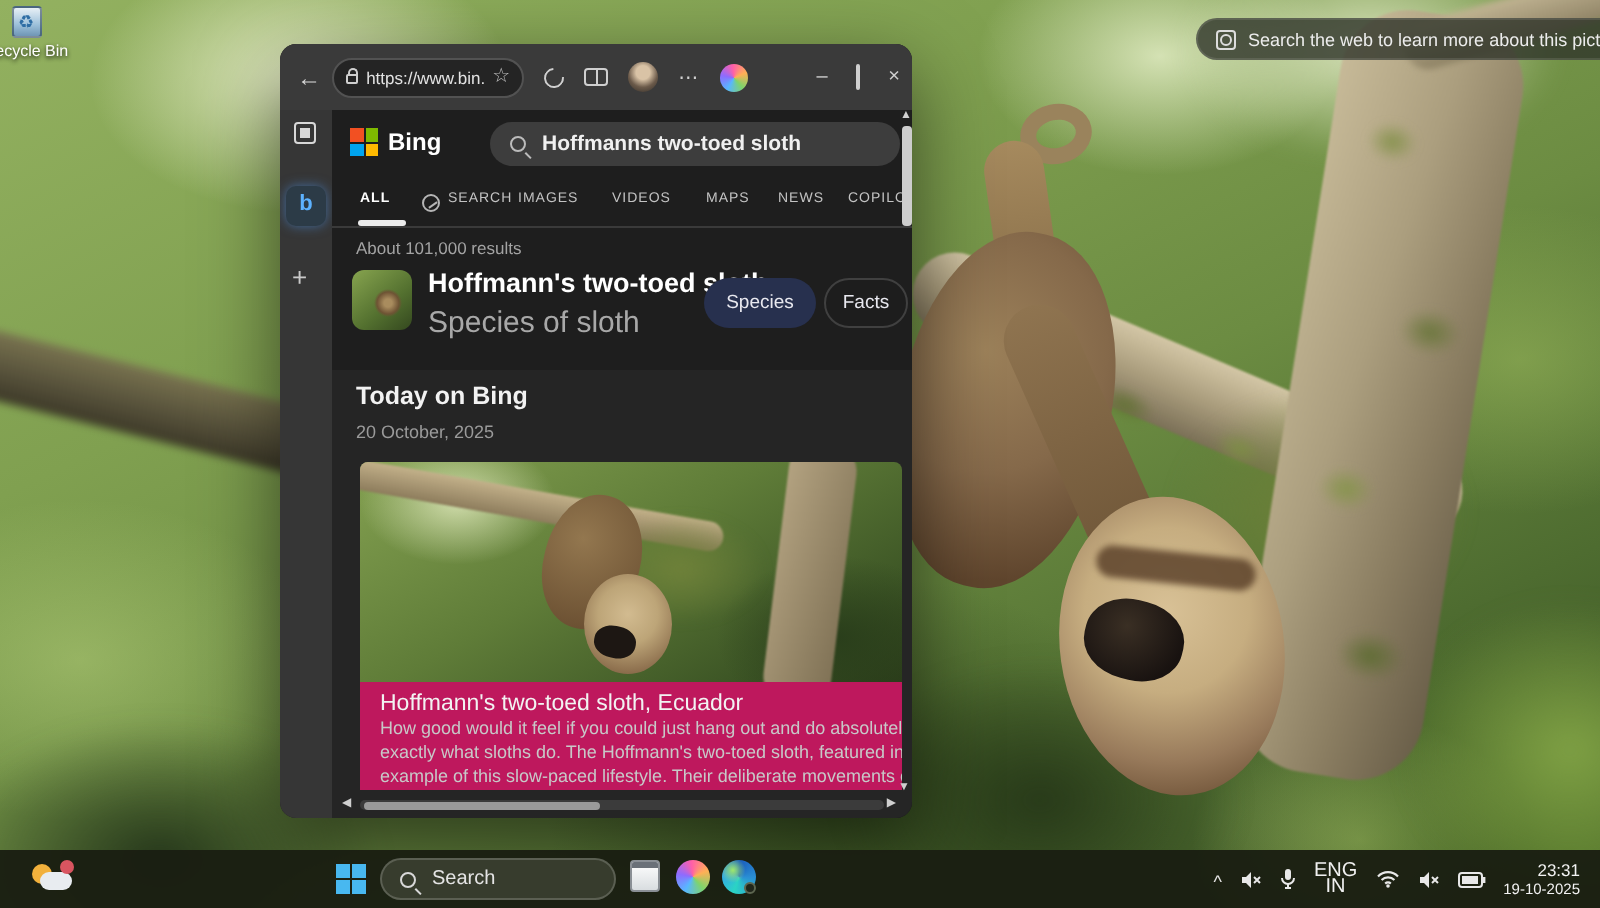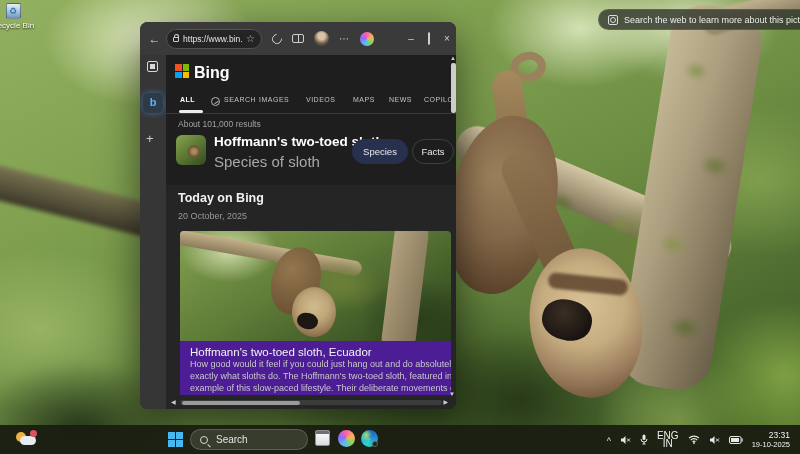--- a/index.html
+++ b/index.html
@@ -67,7 +67,7 @@
   .content{position:absolute;left:26px;top:33px;right:0;bottom:0;background:#1e1e1e;overflow:hidden;}
   .bing-logo{position:absolute;left:9px;top:9px;width:14px;height:14px;display:grid;grid-template-columns:6.5px 6.5px;grid-gap:1px;}
   .bing-logo i{display:block;width:6.5px;height:6.5px;}
-  .bing-brand{position:absolute;left:28px;top:9px;font-size:16px;font-weight:bold;color:#fff;}
+  .bing-brand{position:absolute;left:28px;top:9px;font-size:12px;font-weight:bold;color:#fff;}
   .srchpill{position:absolute;left:79px;top:6px;width:205px;height:22px;border-radius:12px;background:#3d3d3d;
     display:flex;align-items:center;padding:0 10px;gap:8px;}
   .mag{width:8px;height:8px;border:1.3px solid #bbb;border-radius:50%;position:relative;flex:0 0 auto;}

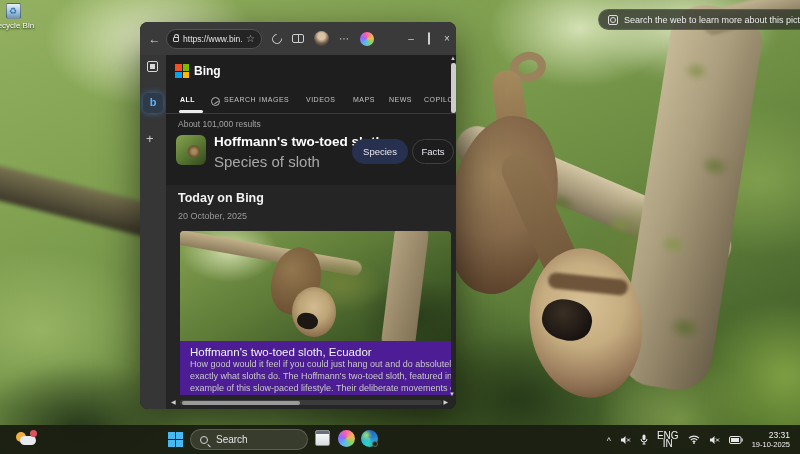--- a/index.html
+++ b/index.html
@@ -214,6 +214,10 @@
           <i style="background:#ffb900;"></i>
       </span>
       <span class="bing-brand">Bing</span>
+      <div class="srchpill">
+        <span class="mag"></span>
+        <span class="query">Hoffmanns two-toed sloth</span>
+      </div>
 
       <div class="tabsrow">
         <span class="btab active" style="left:14px;">ALL</span>

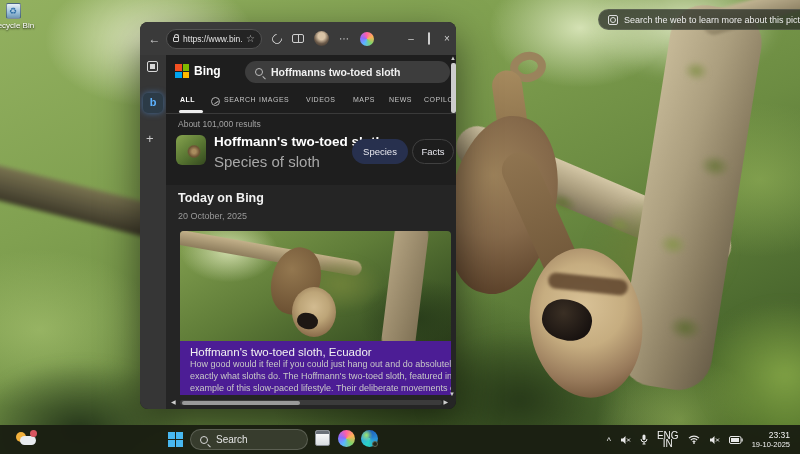--- a/index.html
+++ b/index.html
@@ -98,7 +98,7 @@
     background:radial-gradient(70px 45px at 18% 18%,rgba(230,238,195,.8),transparent 70%),
       radial-gradient(80px 55px at 88% 80%,rgba(40,60,26,.9),transparent 75%),
       linear-gradient(150deg,#83a050 0%,#5f7c38 45%,#3e5726 80%,#2b3d1a 100%);}
-  .cardcap{position:relative;width:271px;height:54px;background:#4c1d95;padding:5px 0 0 10px;overflow:hidden;}
+  .cardcap{position:relative;width:271px;height:54px;background:#be185d;padding:5px 0 0 10px;overflow:hidden;}
   .ctitle{font-size:11.5px;color:#f2f2f2;white-space:nowrap;overflow:hidden;}
   .cline{font-size:9px;line-height:12px;color:#c8c8c8;white-space:nowrap;overflow:hidden;}
   .hscroll-track{position:absolute;left:14px;bottom:4px;width:262px;height:5px;border-radius:3px;background:#3b3b3b;}

